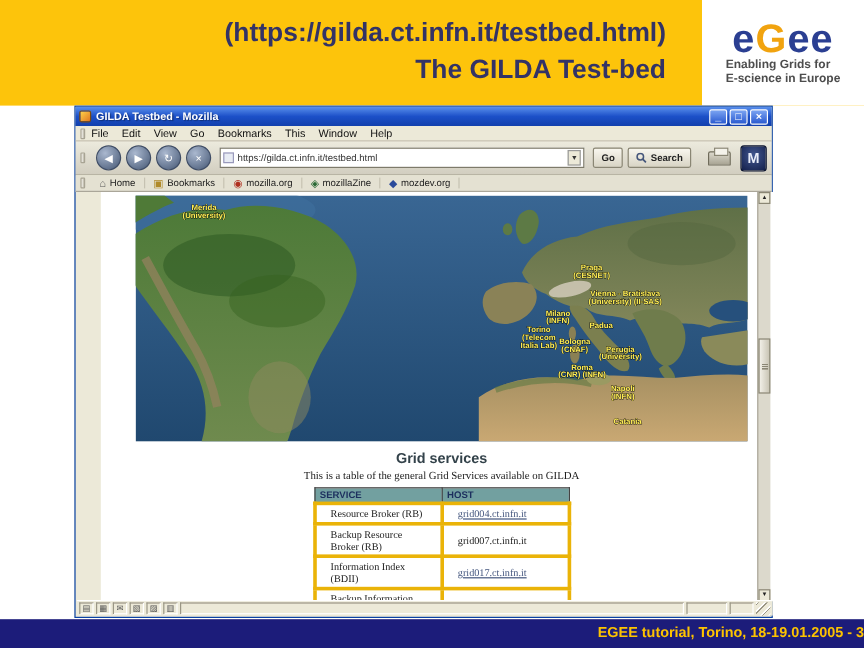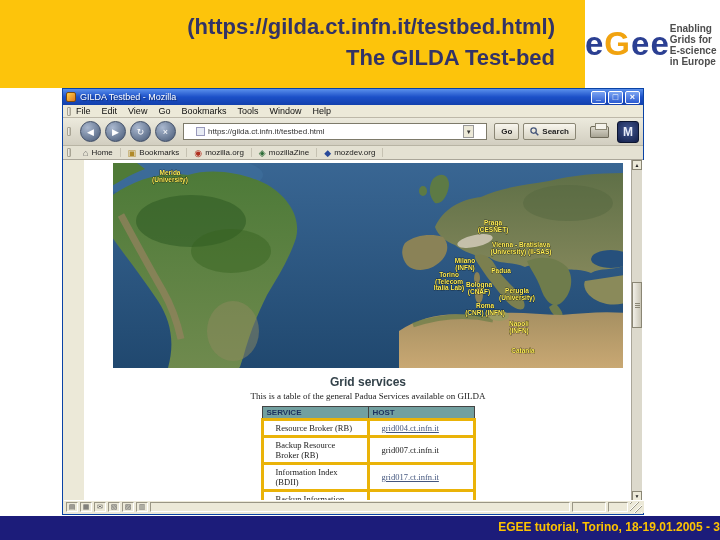--- a/index.html
+++ b/index.html
@@ -11,7 +11,7 @@
   .slide-title { position: absolute; top: 11px; right: 165px; text-align: right;
     color: #333366; font-weight: bold; font-size: 22px; line-height: 31px; letter-spacing: 0; }
   .logo-box { position: absolute; left: 585px; top: 0; width: 135px; height: 88px; background: #fff;
-    display: flex; flex-direction: row; align-items: center; justify-content: center; }
+    display: flex; flex-direction: column; align-items: center; justify-content: center; }
   .logo-word { font-size: 33px; font-weight: bold; line-height: 30px; letter-spacing: 1px; }
   .logo-word .blue { color: #2b3f92; }
   .logo-word .gold { color: #f1a30f; }

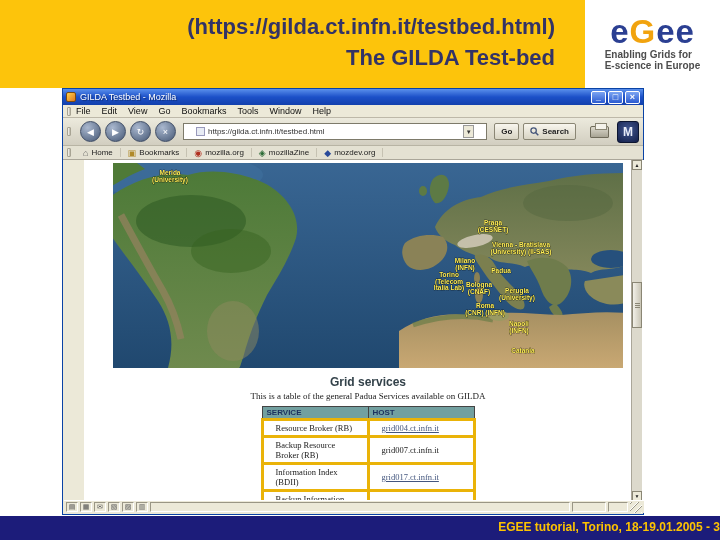--- a/index.html
+++ b/index.html
@@ -24,7 +24,7 @@
     display: flex; align-items: center; padding: 0 3px; gap: 4px; }
   .tb-icon { width: 10px; height: 10px; background: linear-gradient(135deg,#ffd24a,#e07820);
     border: 1px solid #7a4a10; border-radius: 2px; }
-  .tb-title { color: #fff; font-size: 9px; font-weight: normal; flex: 1;
+  .tb-title { color: #fff; font-size: 9px; font-weight: bold; flex: 1;
     text-shadow: 1px 1px 1px rgba(0,0,0,.4); white-space: nowrap; overflow: hidden; }
   .tb-btn { width: 15px; height: 13px; font-size: 9px; line-height: 11px; text-align: center;
     color: #fff; border: 1px solid #fff; border-radius: 2px;

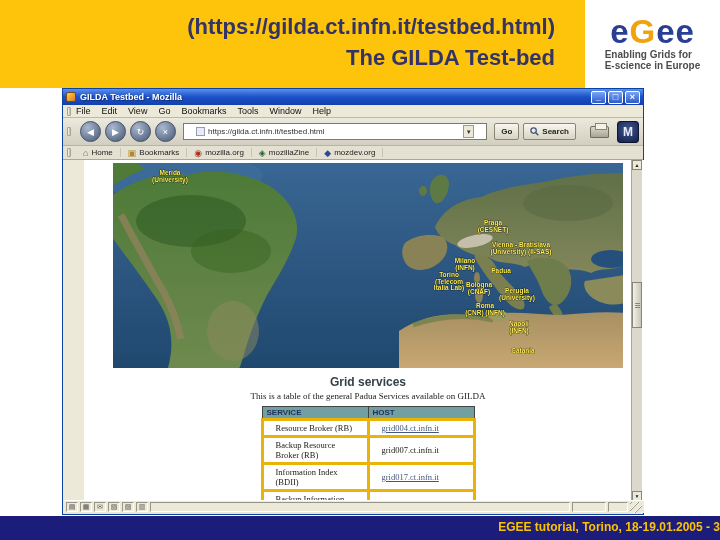--- a/index.html
+++ b/index.html
@@ -150,7 +150,7 @@
           <span class="menu-item">View</span>
           <span class="menu-item">Go</span>
           <span class="menu-item">Bookmarks</span>
-          <span class="menu-item">Tools</span>
+          <span class="menu-item">This</span>
           <span class="menu-item">Window</span>
           <span class="menu-item">Help</span>
         </div>

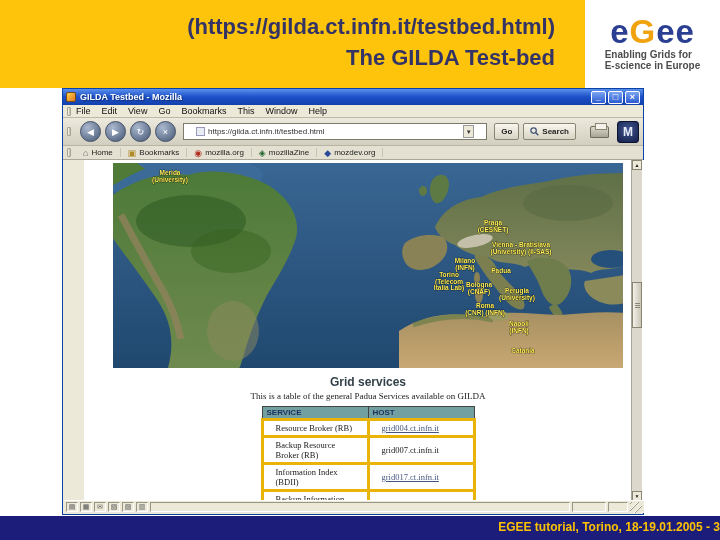--- a/index.html
+++ b/index.html
@@ -44,7 +44,7 @@
     border: 1px solid #3f4d66; color: #fff; font-size: 9px;
     display: flex; align-items: center; justify-content: center; }
   .url-wrap { flex: 1; height: 17px; background: #fff; border: 1px solid #7d7a6a;
-    display: flex; align-items: center; padding: 0 12px; gap: 3px; margin: 0 3px; }
+    display: flex; align-items: center; padding: 0 2px; gap: 3px; margin: 0 3px; }
   .url-icon { width: 9px; height: 9px; border: 1px solid #99b; background: #e8ecf4; flex: none; }
   .url-input { flex: 1; border: none; outline: none; font-size: 8px; color: #333;
     font-family: "Liberation Sans", sans-serif; background: transparent; }

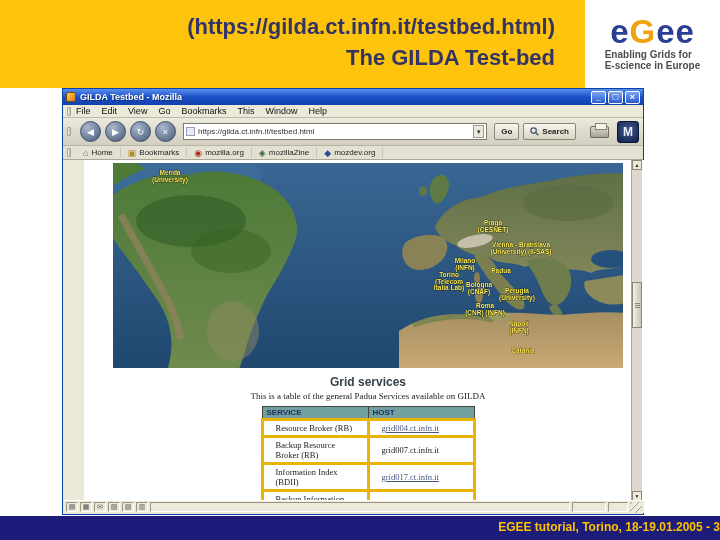--- a/index.html
+++ b/index.html
@@ -295,7 +295,7 @@
         </div>
 
         <div class="gs-heading">Grid services</div>
-        <div class="gs-desc">This is a table of the general Padua Services available on GILDA</div>
+        <div class="gs-desc">This is a table of the general Grid Services available on GILDA</div>
 
         <table class="gs-table">
           <thead>

